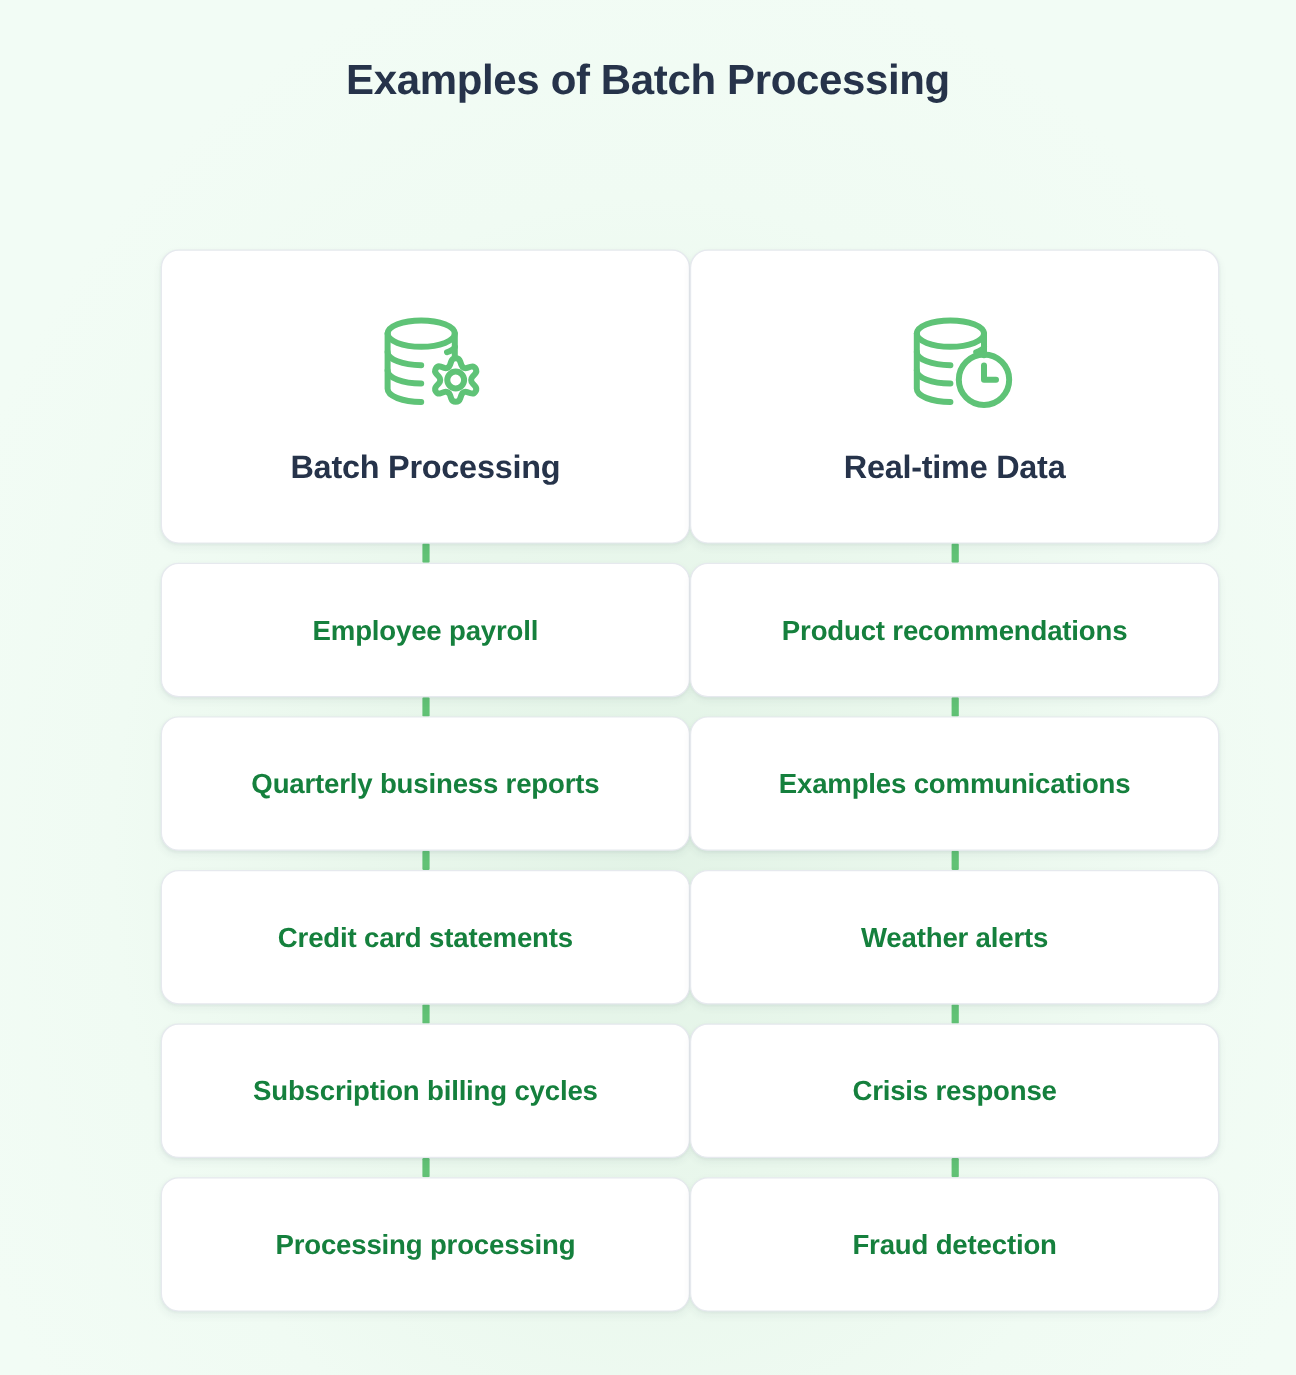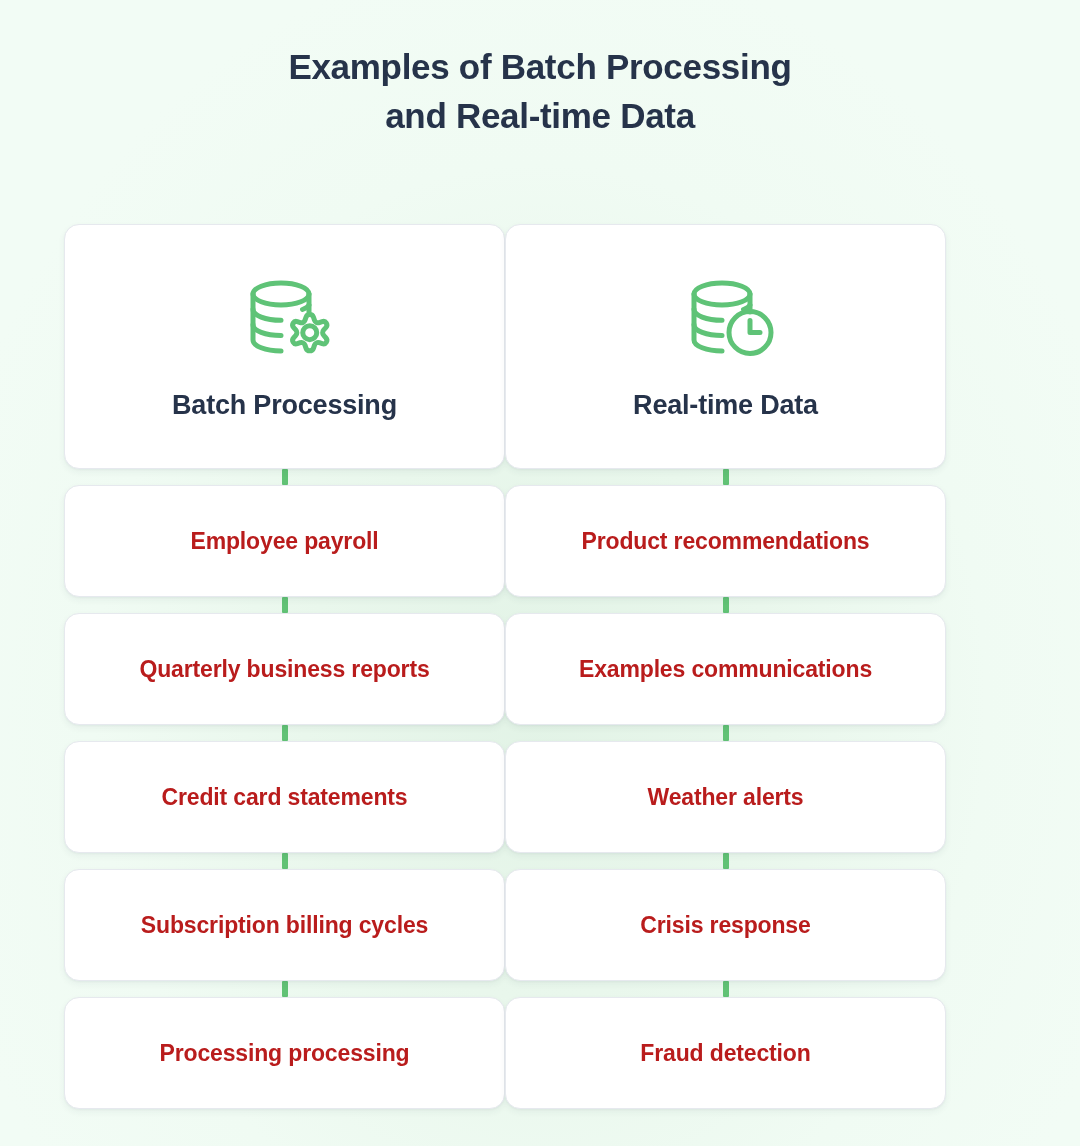--- a/index.html
+++ b/index.html
@@ -129,7 +129,6 @@
 
   <div class="title-wrap">
     <span class="title-line">Examples of Batch Processing</span>
-    <span class="title-line">and Real-time Data</span>
   </div>
 
   <div class="columns">

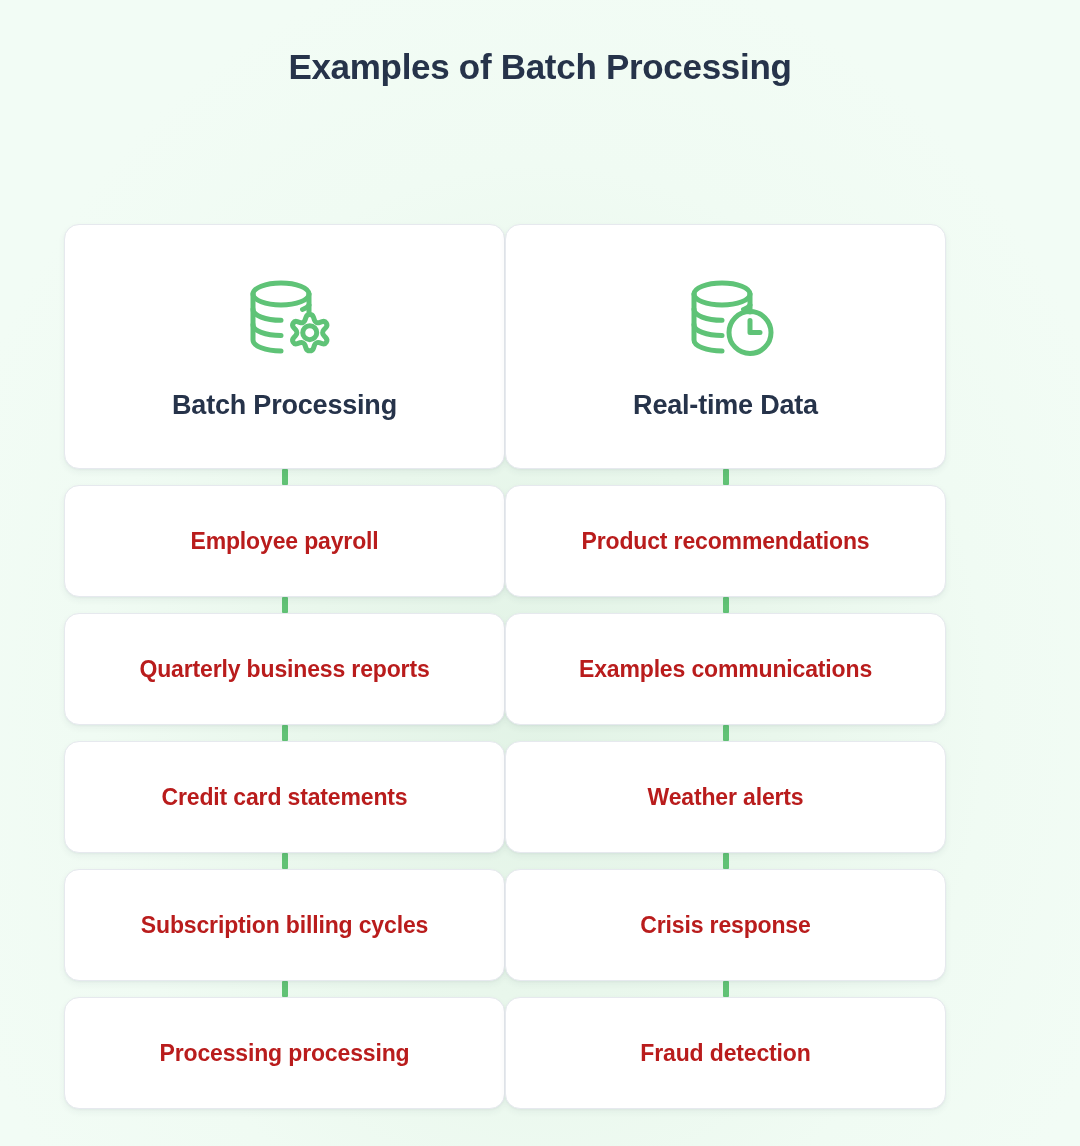--- a/index.html
+++ b/index.html
@@ -48,11 +48,11 @@
   
   .columns {
     position: absolute;
-    top: 224px;
+    top: 208px;
     left: 64px;
     width: 952px;
     display: flex;
-    justify-content: flex-start;
+    justify-content: flex-end;
   }
   .column {
     width: 441px;

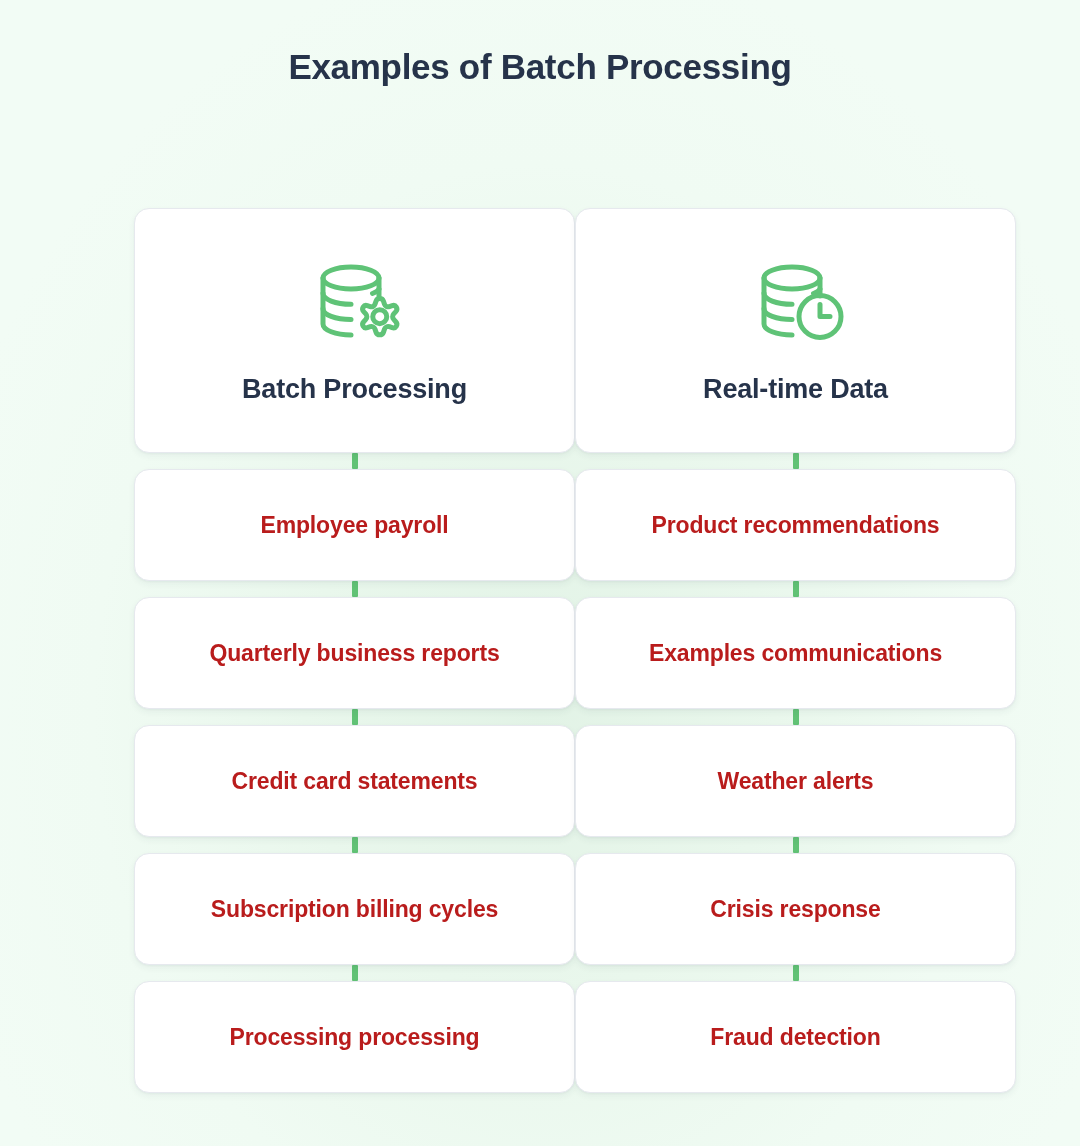--- a/index.html
+++ b/index.html
@@ -102,7 +102,7 @@
   .item-label {
     font-size: 23px;
     font-weight: 700;
-    color: #b91c1c;
+    color: #15803d;
     letter-spacing: -0.15px;
     text-align: center;
     line-height: 28px;

